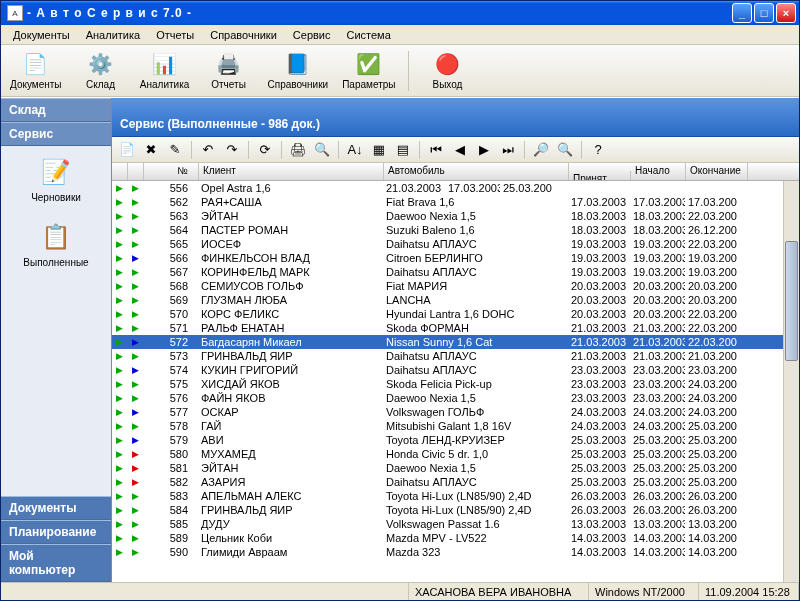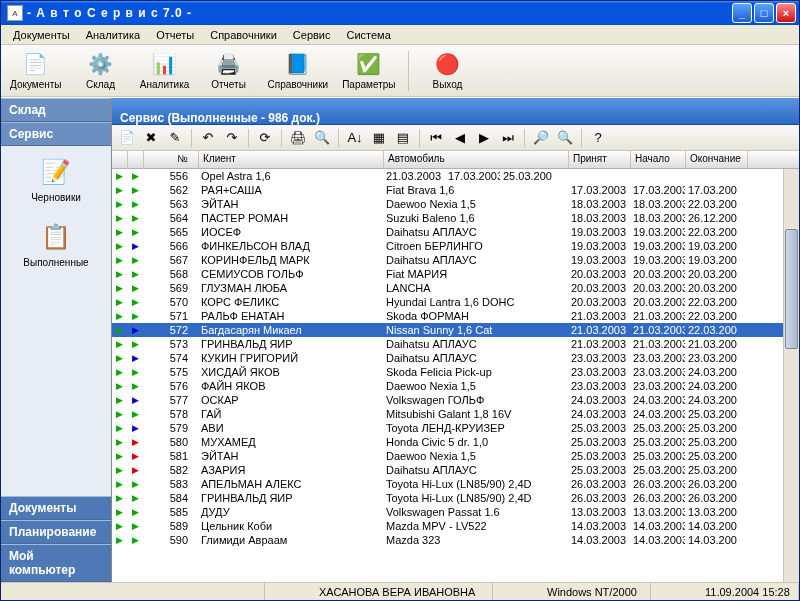--- a/index.html
+++ b/index.html
@@ -29,7 +29,7 @@
   .side-bottom { }
   .side-bottom .side-head { background:#4f79b5; }
   .main { flex:1; display:flex; flex-direction:column; background:#fff; border-left:1px solid #888; }
-  .tab-head { height:22px; background:linear-gradient(to bottom,#5a95e0,#2a6ac5); color:#fff; font-weight:bold; font-size:12px; padding:13px 8px; border-bottom:1px solid #1a4a9a; }
+  .tab-head { height:22px; background:linear-gradient(to bottom,#5a95e0,#2a6ac5); color:#fff; font-weight:bold; font-size:12px; padding:19px 8px; border-bottom:1px solid #1a4a9a; }
   .mini-tb { height:26px; background:linear-gradient(to bottom,#fafafa,#e8e5d8); border-bottom:1px solid #c8c4b8; display:flex; align-items:center; gap:2px; padding:0 4px; }
   .mtb { width:22px; height:22px; display:flex; align-items:center; justify-content:center; cursor:pointer; border:1px solid transparent; font-size:13px; }
   .msep { width:1px; height:18px; background:#c8c4b8; margin:0 3px; }

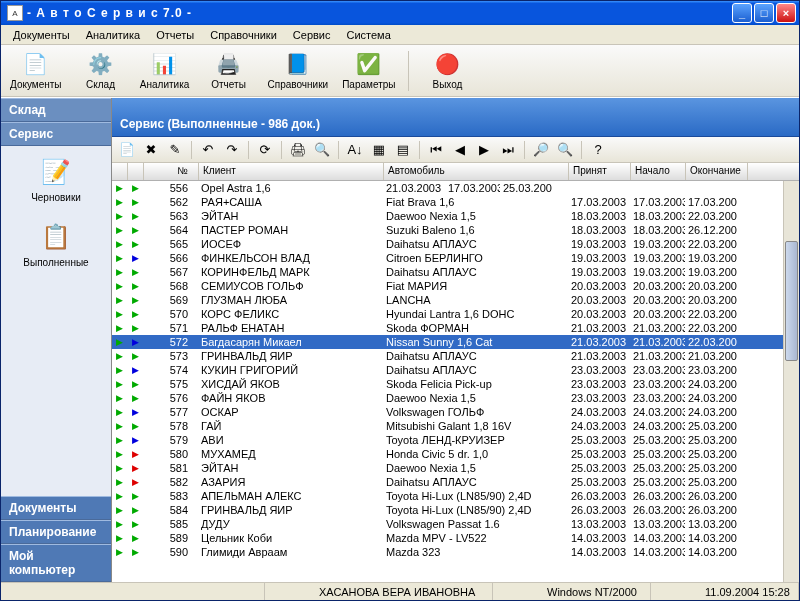--- a/index.html
+++ b/index.html
@@ -36,7 +36,7 @@
   .grid-head { display:flex; height:18px; background:linear-gradient(to bottom,#fff,#ddd); border-bottom:1px solid #b0b0b0; }
   .gh { border-right:1px solid #c8c4b8; padding:2px 4px; font-size:10px; overflow:hidden; white-space:nowrap; cursor:pointer; }
   .gh.c0{width:16px;} .gh.c1{width:16px;} .gh.c2{width:55px;padding-left:18px;} .gh.c3{width:185px;}
-  .gh.c4{width:185px;} .gh.c5{width:62px;} .gh.c6{width:55px;} .gh.c7{width:62px;}
+  .gh.c4{width:185px;} .gh.c5{width:62px;margin-top:8px;} .gh.c6{width:55px;} .gh.c7{width:62px;}
   .grid-body { flex:1; overflow:hidden; position:relative; }
   .row { display:flex; height:14px; font-size:10px; align-items:center; }
   .row.sel { background:#316ac5; color:#fff; }

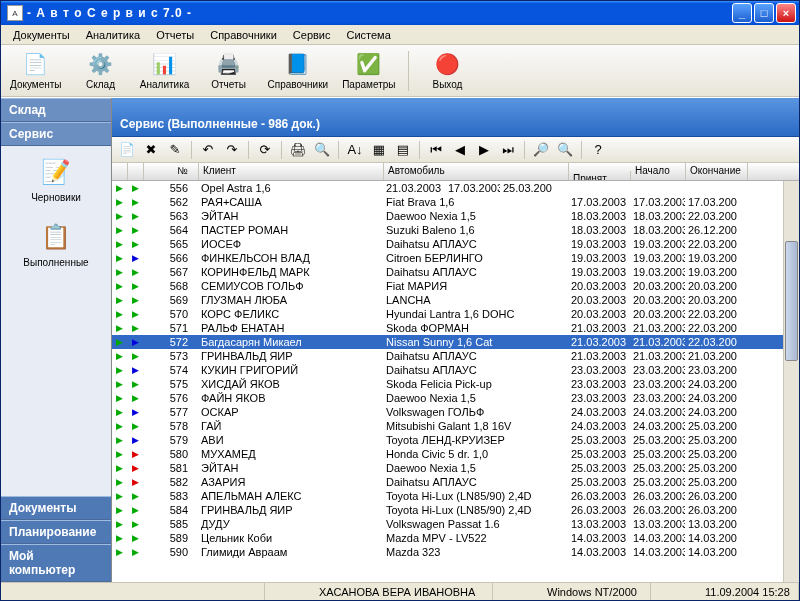--- a/index.html
+++ b/index.html
@@ -48,7 +48,7 @@
   .arrow-g { color:#0a0; font-size:9px; }
   .arrow-b { color:#00d; font-size:9px; }
   .arrow-r { color:#d00; font-size:9px; }
-  .status { height:18px; background:#ece9d8; border-top:1px solid #c8c4b8; display:flex; font-size:10px;gap:48px; }
+  .status { height:18px; background:#ece9d8; border-top:1px solid #c8c4b8; display:flex; font-size:10px; }
   .sseg { border-right:1px solid #c8c4b8; padding:2px 6px; display:flex; align-items:center; }
   .vsb { position:absolute; right:0; top:0; bottom:0; width:16px; background:#e8e5d8; border-left:1px solid #c8c4b8; }
   .vsb .thumb { position:absolute; left:1px; right:1px; top:60px; height:120px; background:linear-gradient(to right,#ccd9ed,#a9b7d1); border:1px solid #888; border-radius:2px; cursor:pointer; }

